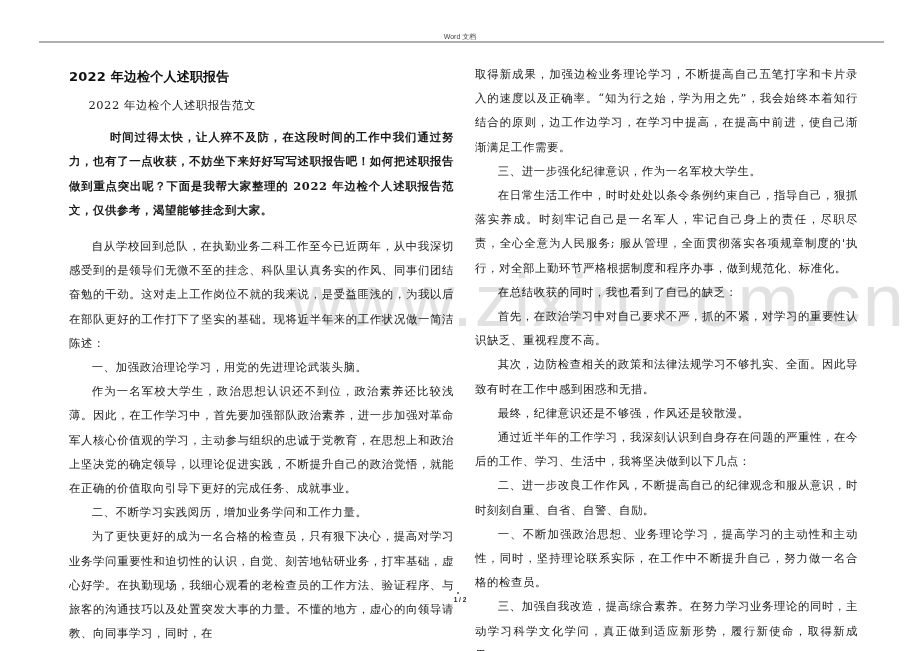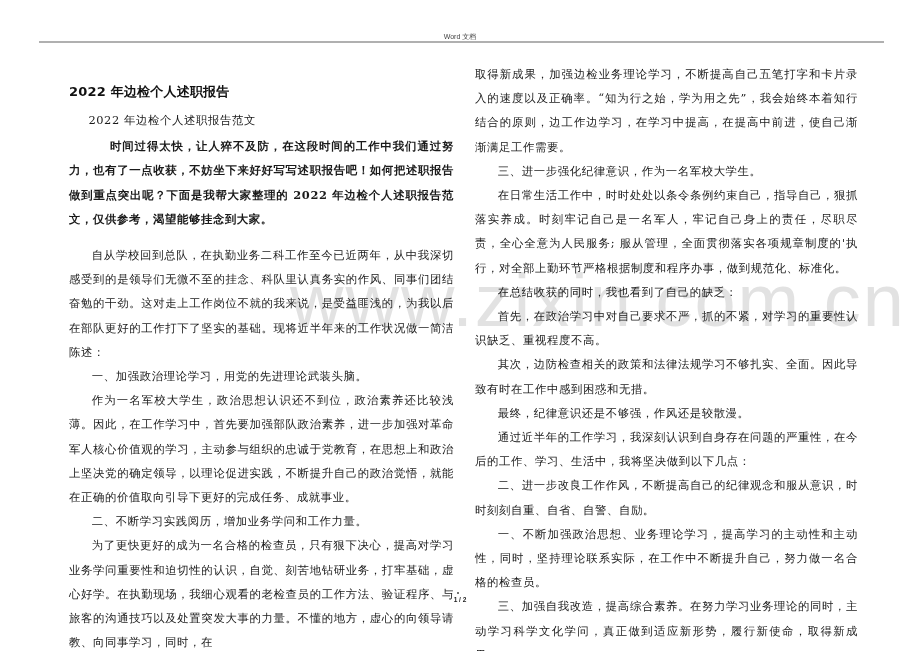--- a/index.html
+++ b/index.html
@@ -12,7 +12,7 @@
   .col.left { left: 69px; }
   .col.right { left: 475px; width: 383px; }
   .doc-title { font-family: "DejaVu Sans", "Liberation Sans", sans-serif; font-size: 13px; font-weight: bold;
-               color: #111; margin: 20px 0 6px 0; line-height: 20px; letter-spacing: 0.2px; }
+               color: #111; margin: 5px 0 6px 0; line-height: 20px; letter-spacing: 0.2px; }
   p { margin: 0; text-indent: 2em; text-align: justify; letter-spacing: 0.6px; }
   p.cont { text-indent: 0; }
   p.subtitle { text-indent: 1.7em; margin-bottom: 2px; }

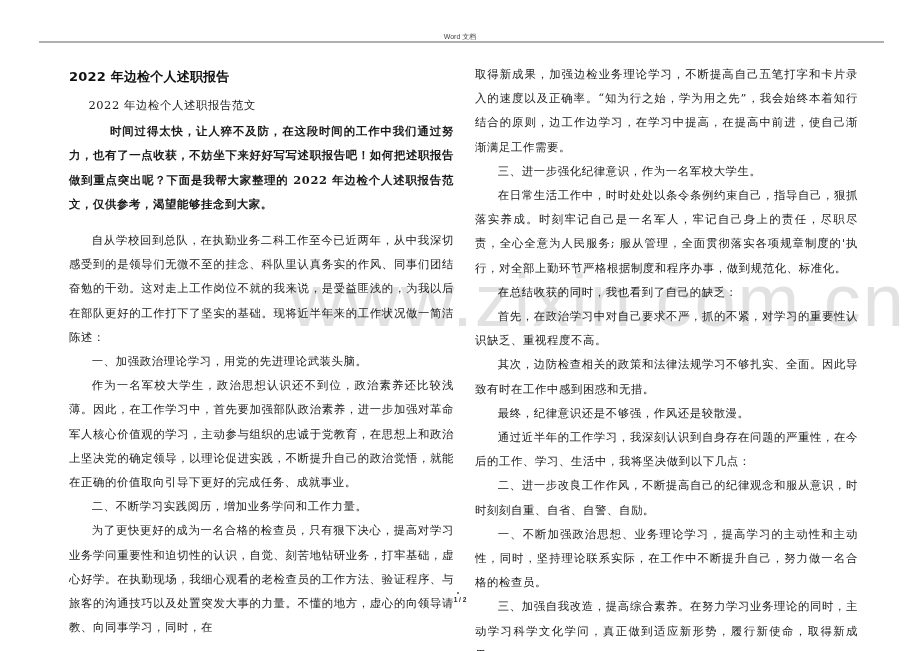--- a/index.html
+++ b/index.html
@@ -15,7 +15,7 @@
                color: #111; margin: 5px 0 6px 0; line-height: 20px; letter-spacing: 0.2px; }
   p { margin: 0; text-indent: 2em; text-align: justify; letter-spacing: 0.6px; }
   p.cont { text-indent: 0; }
-  p.subtitle { text-indent: 1.7em; margin-bottom: 2px; }
+  p.subtitle { text-indent: 1.7em; margin-bottom: 8px; }
   p.intro { text-indent: 3.6em; font-weight: bold; }
   .gap { height: 12px; }
   .watermark { position: absolute; left: 290px; top: 264px; font-family: "Liberation Sans", "DejaVu Sans", sans-serif;

